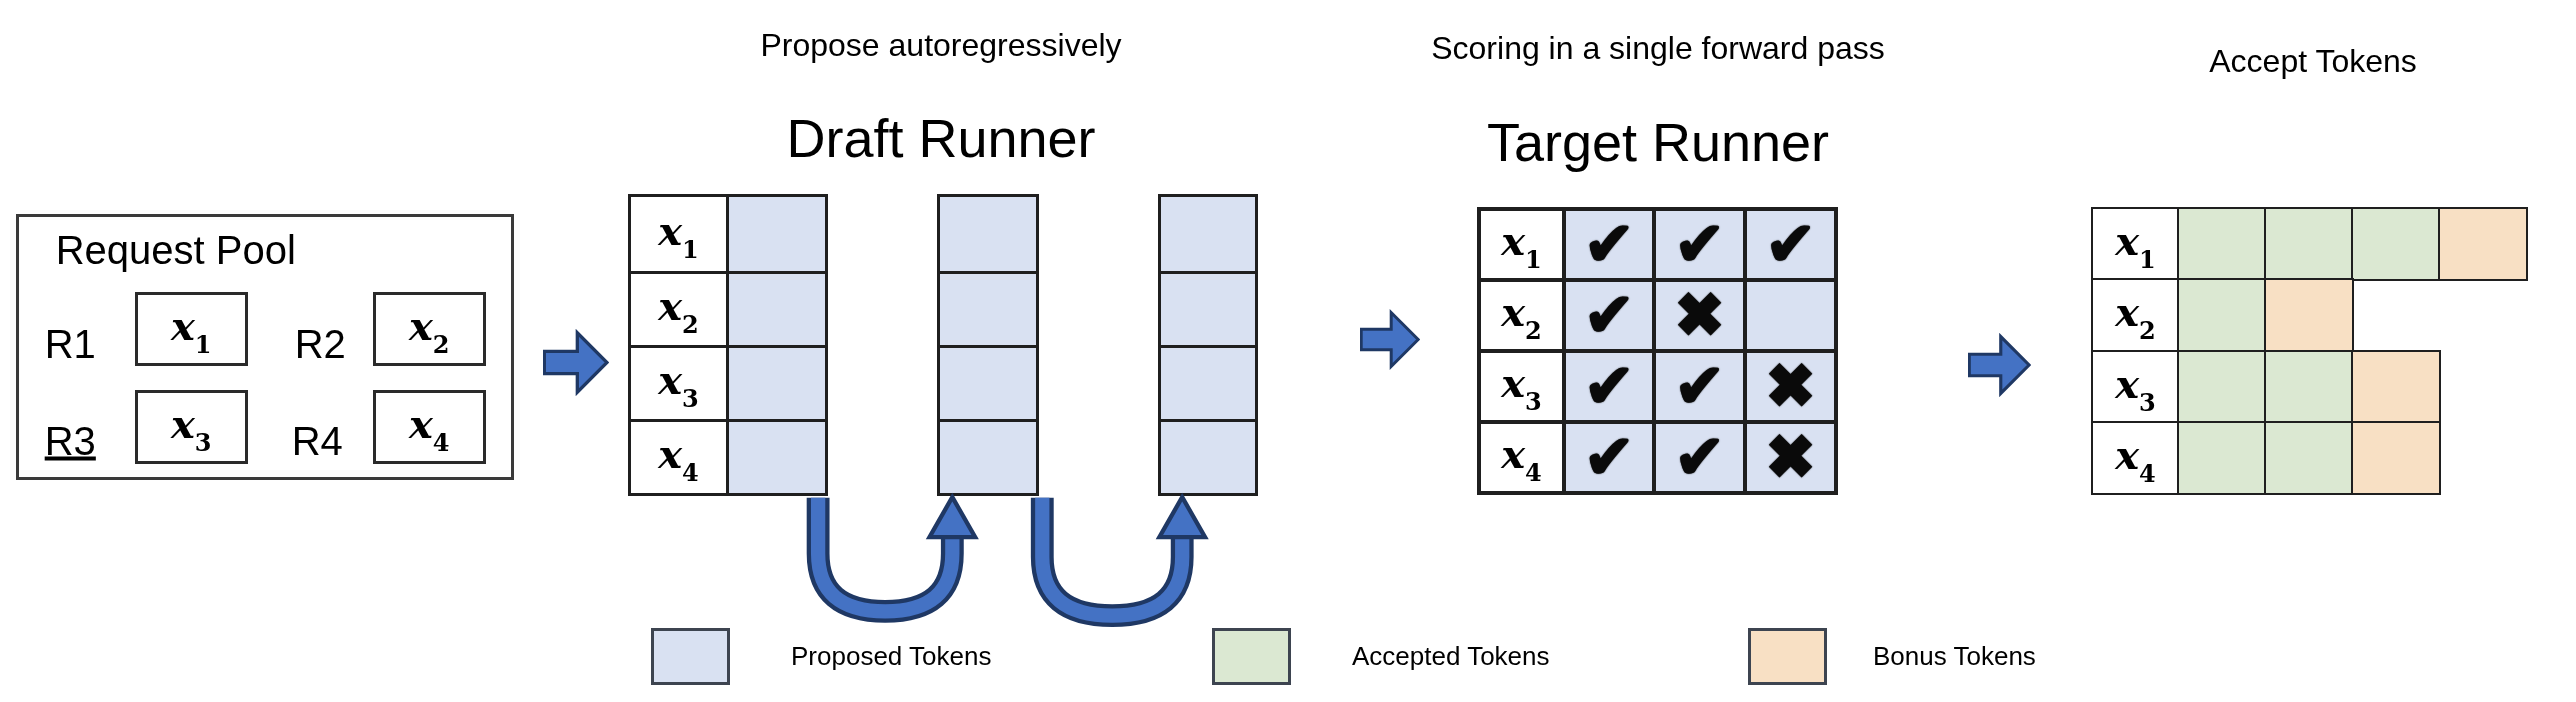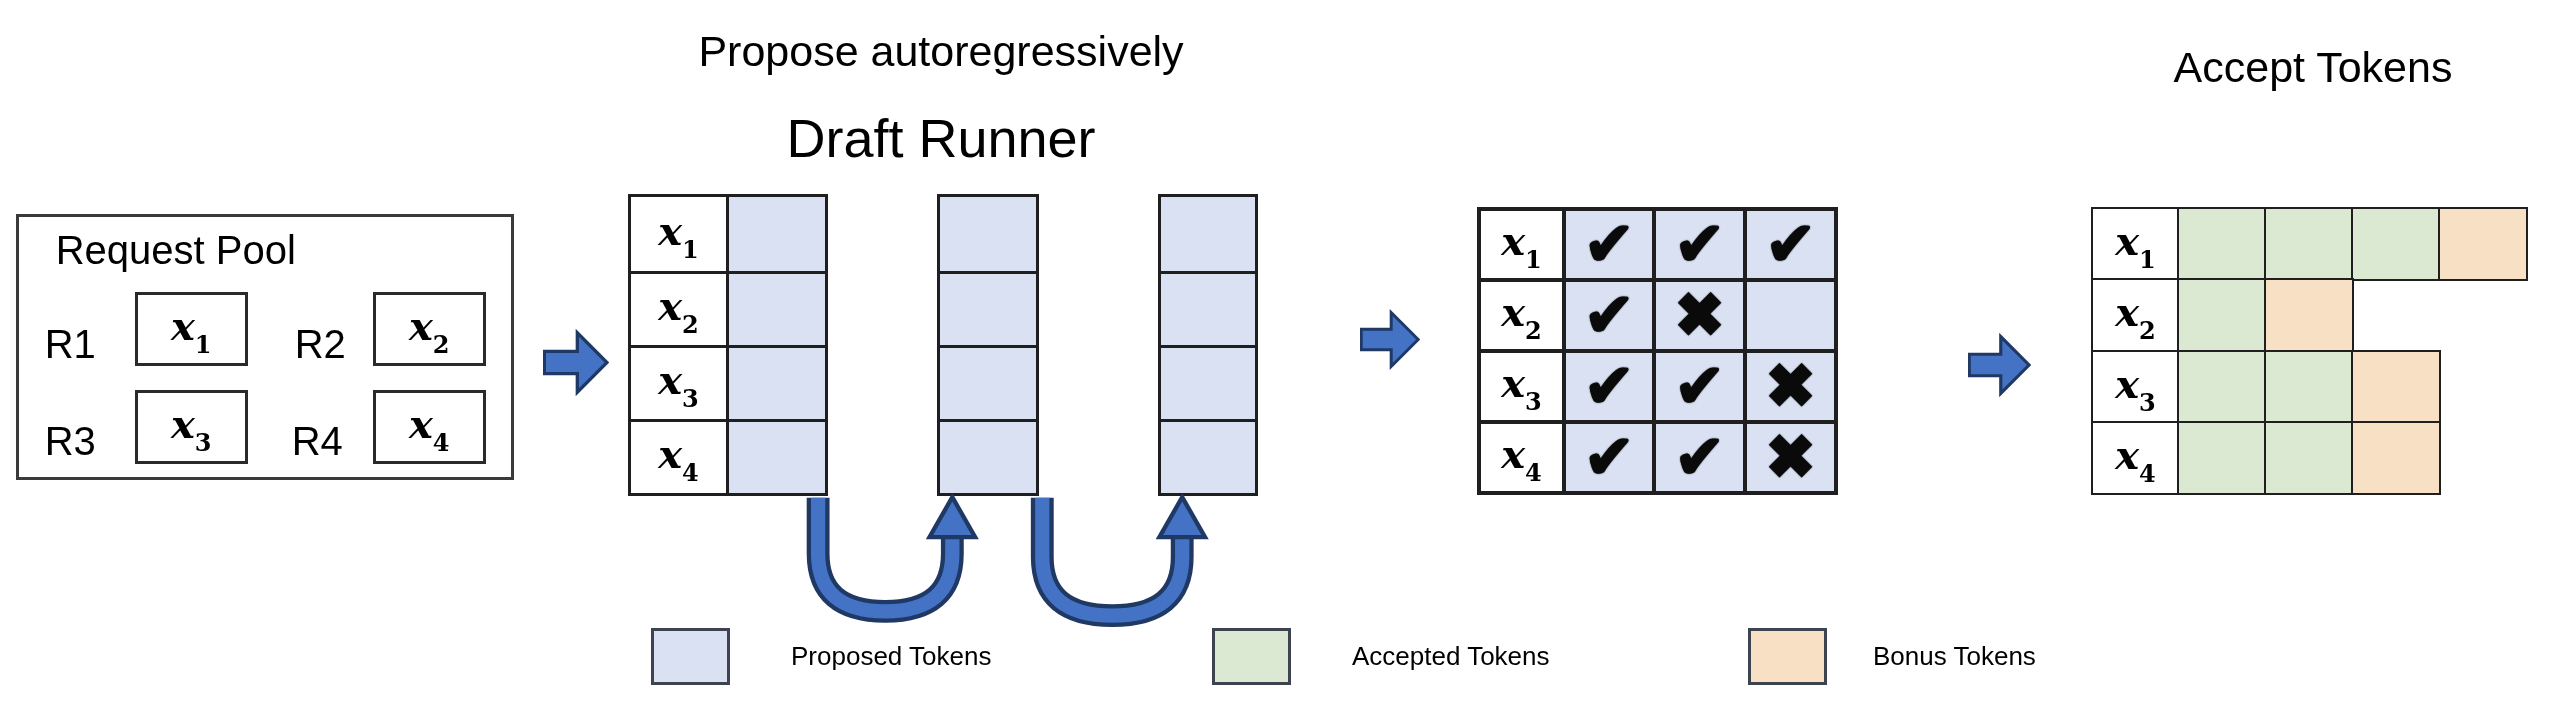--- a/index.html
+++ b/index.html
@@ -5,7 +5,7 @@
   html,body{margin:0;padding:0;background:#ffffff;}
   #canvas{position:relative;width:2576px;height:703px;background:#ffffff;overflow:hidden;
           font-family:"Liberation Sans",sans-serif;color:#000;}
-  .title{position:absolute;transform:translateX(-50%);font-size:43px;font-weight:500;
+  .title{position:absolute;transform:translateX(-50%);font-size:32px;font-weight:500;
          white-space:nowrap;letter-spacing:0px;}
   .subtitle{position:absolute;transform:translateX(-50%);font-size:54px;font-weight:500;white-space:nowrap;}
   

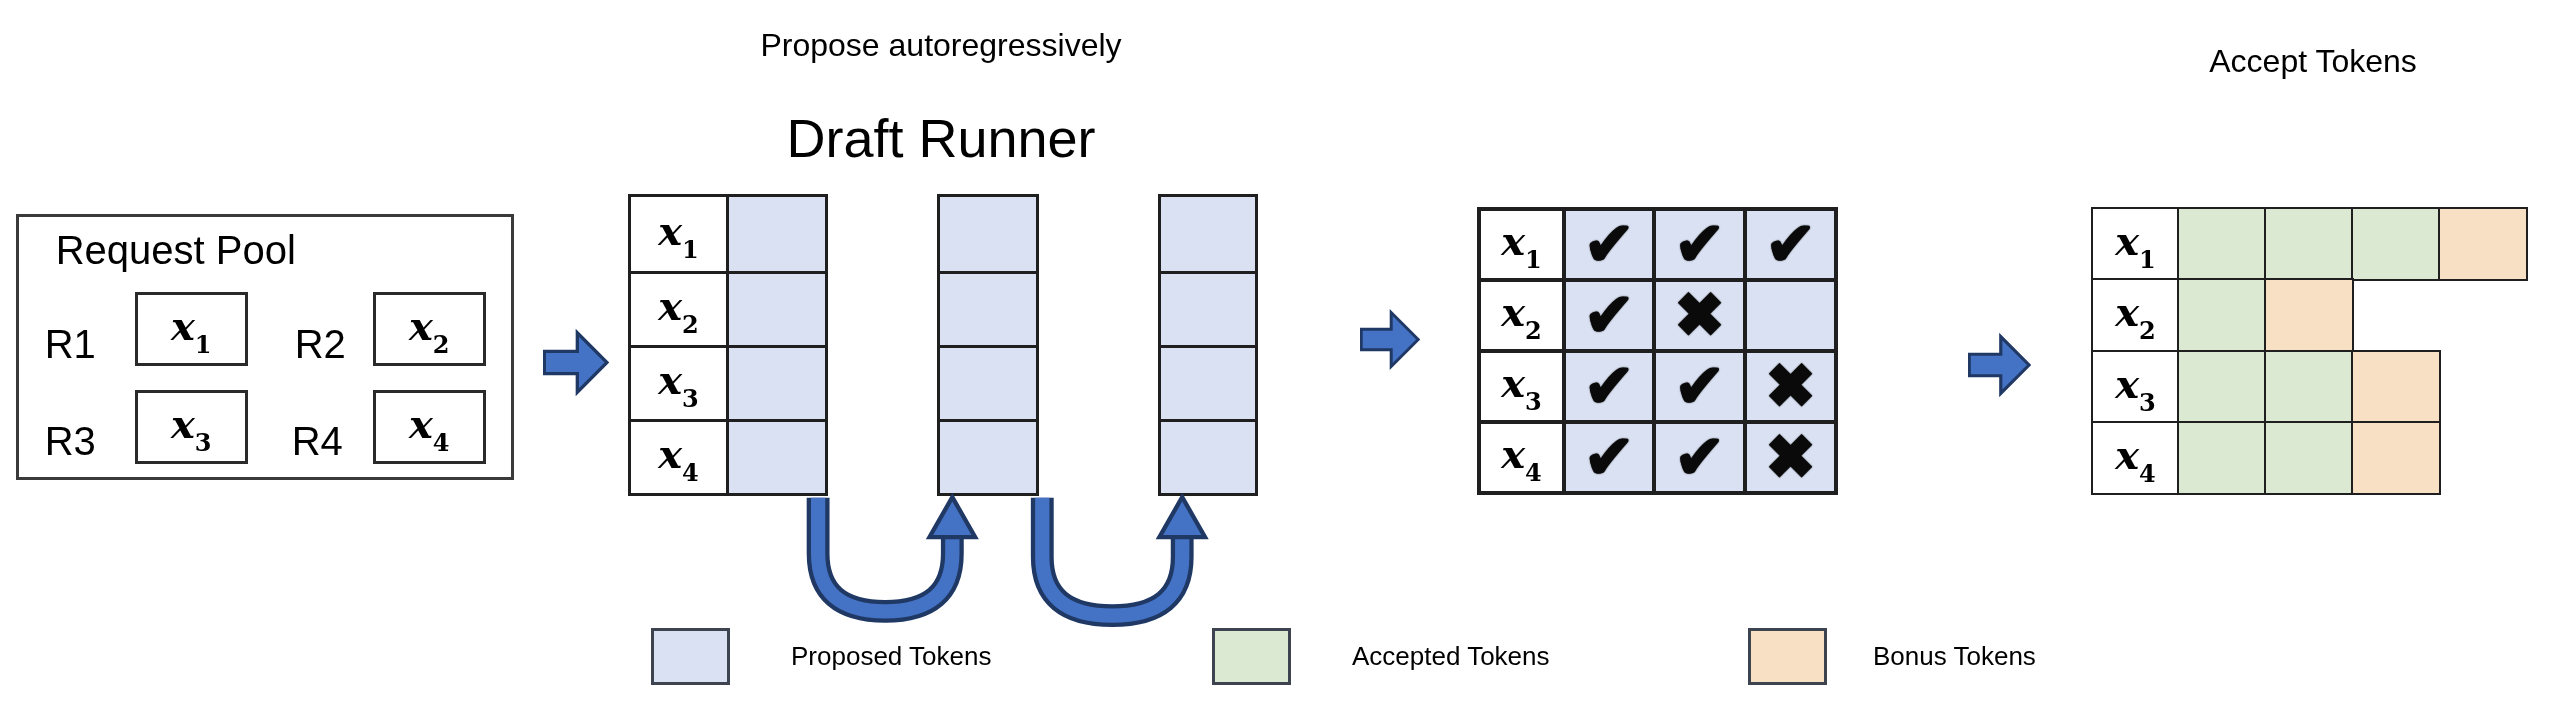--- a/index.html
+++ b/index.html
@@ -53,6 +53,7 @@
 
   <div class="title" style="left:941px;top:27px;">Propose autoregressively</div>
   <div class="subtitle" style="left:941px;top:107px;">Draft Runner</div>
+  <div class="title" style="left:1658px;top:30px;">Scoring in a single forward pass</div>
   <div class="title" style="left:2313px;top:43px;">Accept Tokens</div>
 
   <div id="pool">

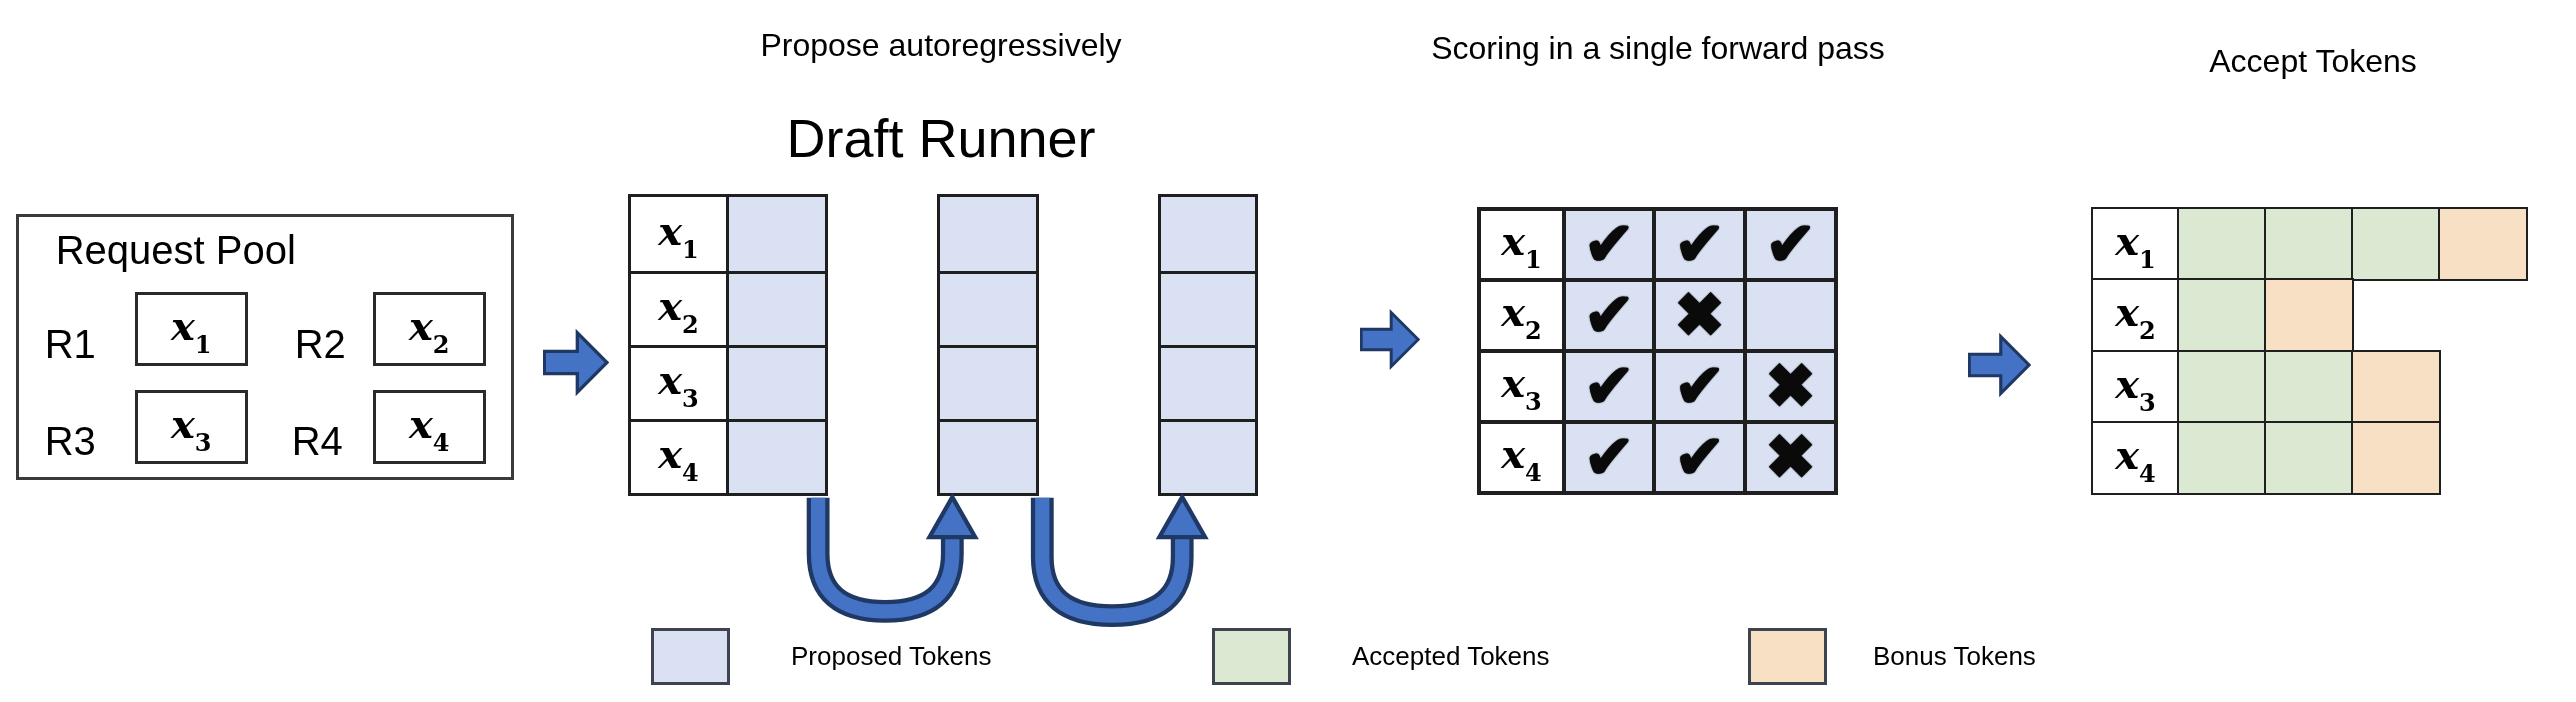--- a/index.html
+++ b/index.html
@@ -54,6 +54,7 @@
   <div class="title" style="left:941px;top:27px;">Propose autoregressively</div>
   <div class="subtitle" style="left:941px;top:107px;">Draft Runner</div>
   <div class="title" style="left:1658px;top:30px;">Scoring in a single forward pass</div>
+  <div class="subtitle" style="left:1658px;top:111px;">Target Runner</div>
   <div class="title" style="left:2313px;top:43px;">Accept Tokens</div>
 
   <div id="pool">

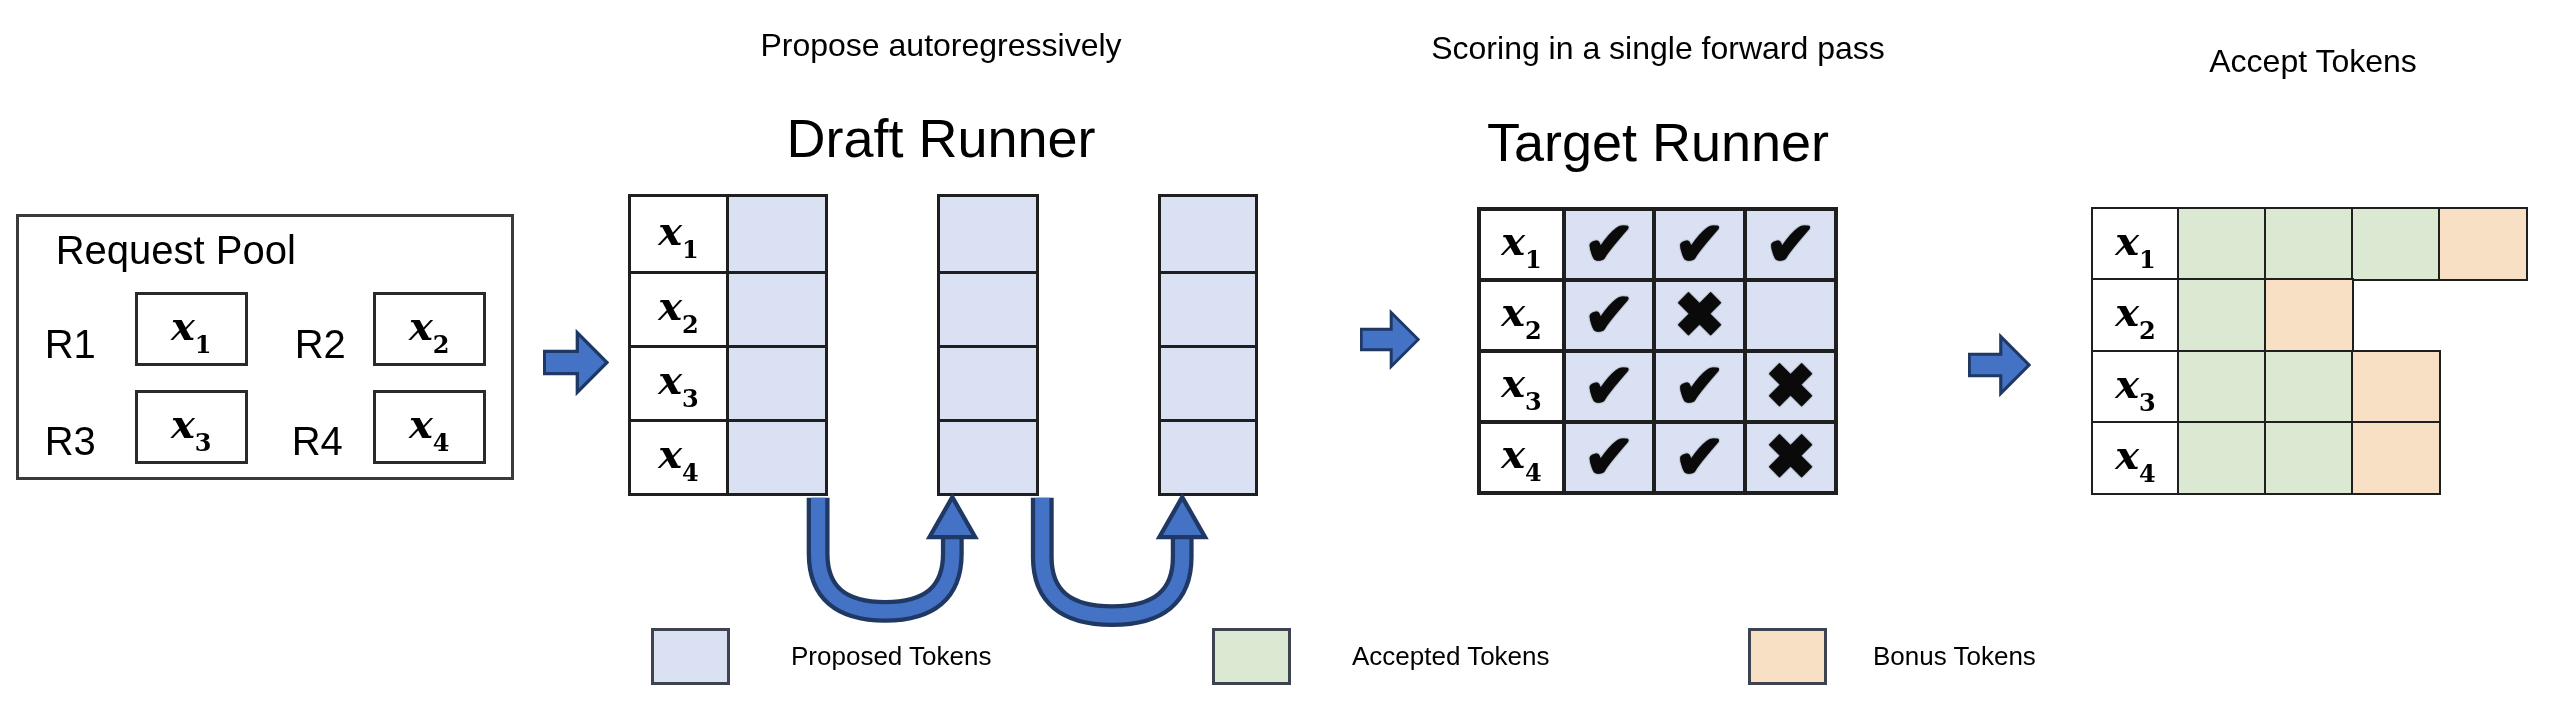--- a/index.html
+++ b/index.html
@@ -67,7 +67,7 @@
       <div class="token-box" style="left: 354px; top: 75px;">
         <span class="math"><span>x</span><sub>2</sub></span>
       </div>
-      <div class="req-label" style="left: 26px; top: 208px;">R3</div>
+      <div class="req-label" style="left: 26px; top: 208px; text-decoration: underline;">R3</div>
       <div class="token-box" style="left: 116px; top: 173px;">
         <span class="math"><span>x</span><sub>3</sub></span>
       </div>

